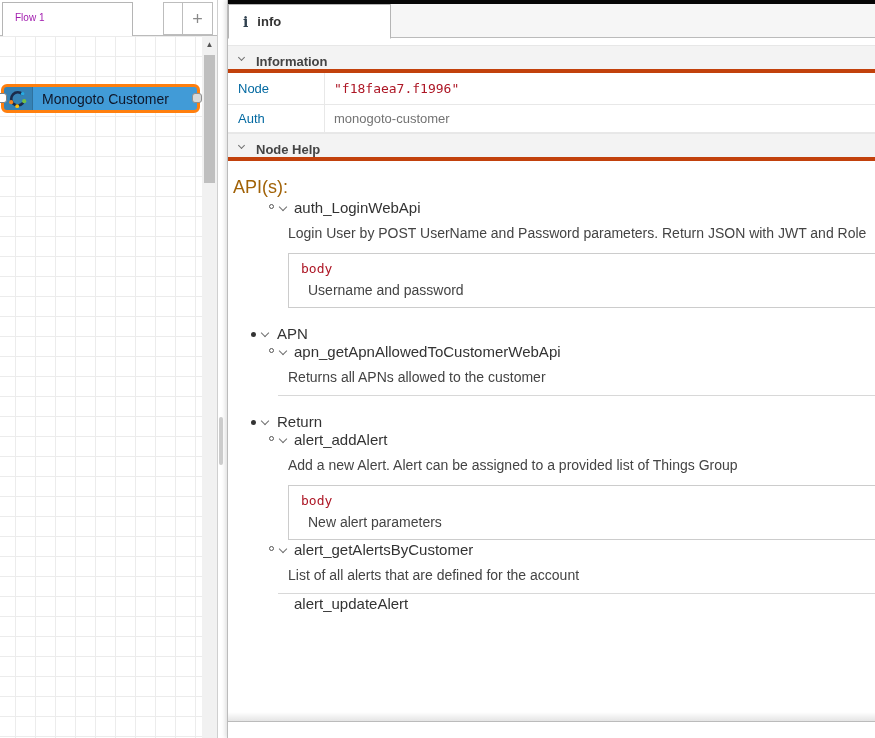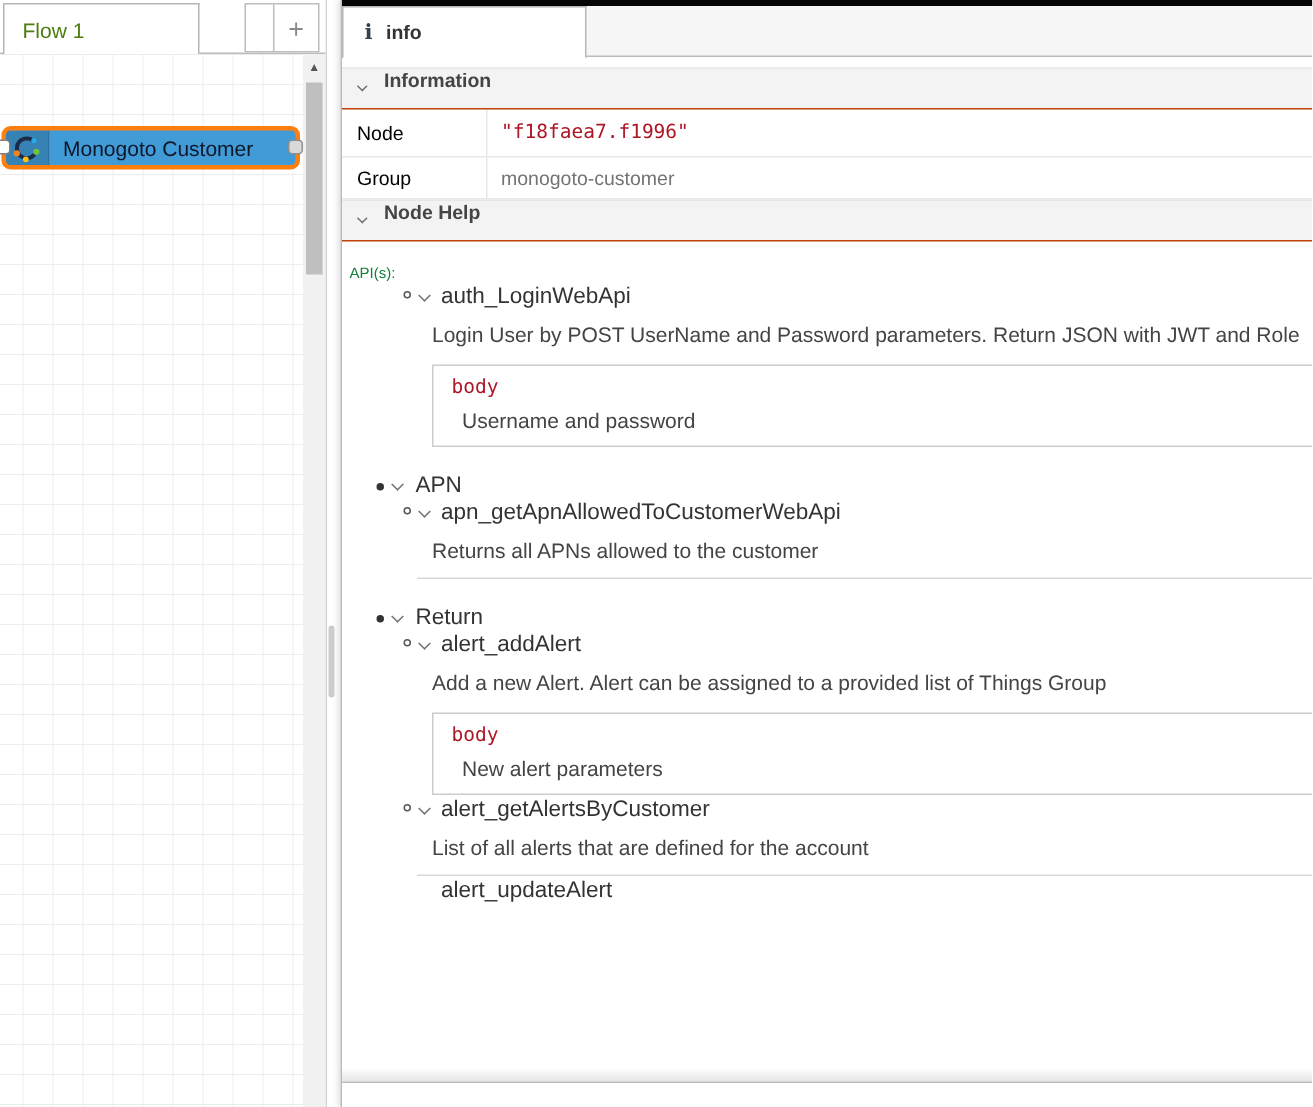--- a/index.html
+++ b/index.html
@@ -21,7 +21,7 @@
   .flow-tab { position:absolute; left:2px; top:2px; width:131px; height:34px;
               background:#fff; border:1px solid #b5b5b5; border-bottom:none;
               z-index:4; }
-  .flow-tab span { display:block; padding:9px 0 0 12px; font-size:14px; color:#4d7c0f; }
+  .flow-tab span { display:block; padding:9px 0 0 12px; font-size:10px; color:#a21caf; }
   .tab-btn-group { position:absolute; left:163px; top:2px; width:50px; height:33px;
                    border:1px solid #bdbdbd; display:flex; background:#fff; z-index:4; }
   .tab-btn.emptyb { width:19px; border-right:1px solid #bdbdbd; }

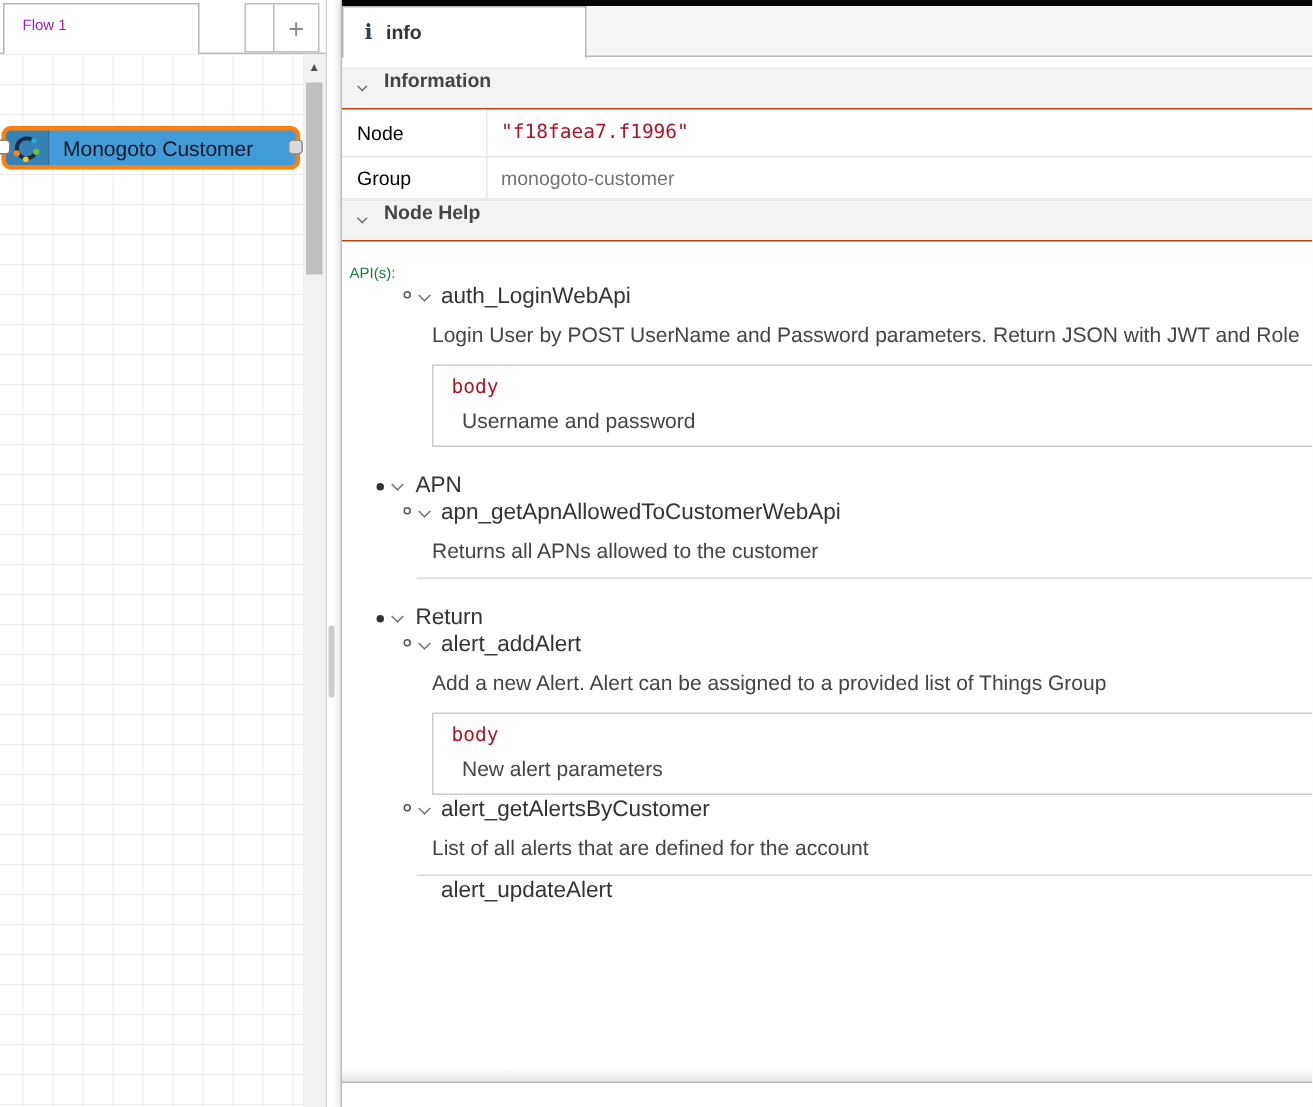--- a/index.html
+++ b/index.html
@@ -68,8 +68,8 @@
                           background:linear-gradient(rgba(0,0,0,0), rgba(0,0,0,0.10)); }
 
   .sec-header { height:28px; background:#f3f3f3; border-top:1px solid #e7e7e7;
-                border-bottom:1px solid #c2410c; position:relative; display:flex;
-                align-items:flex-start; cursor:pointer; }
+                border-bottom:4px solid #c2410c; position:relative; display:flex;
+                align-items:flex-end; cursor:pointer; }
   .sec-header.information { margin-top:6px; }
   .sec-header.nodehelp { }
   .sec-header b { font-size:13px; color:#444; margin-left:28px; }

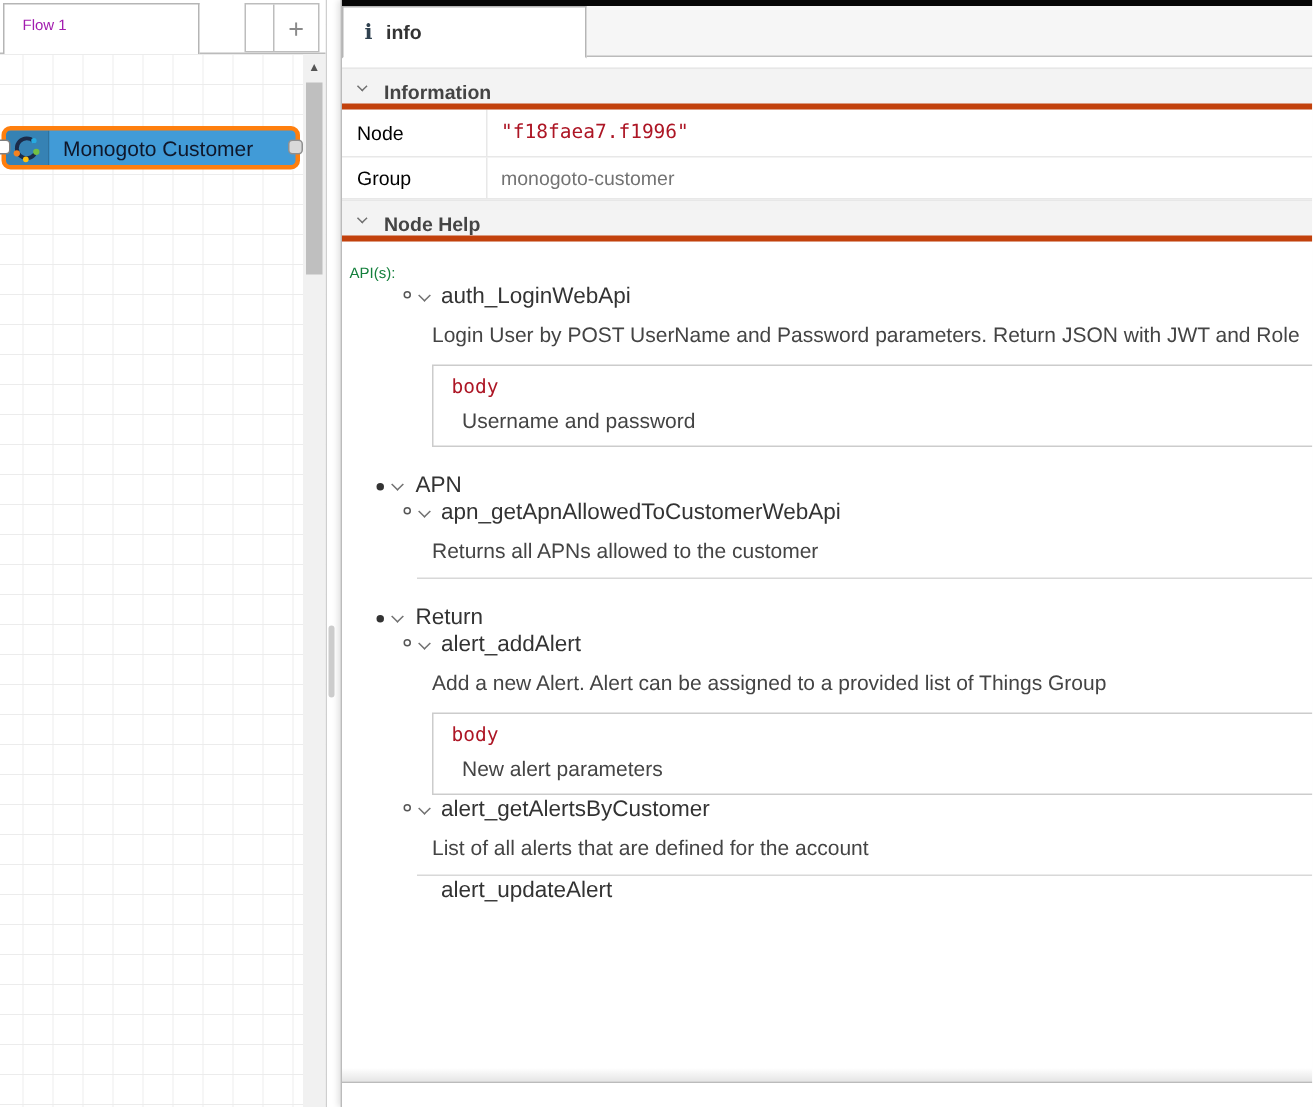--- a/index.html
+++ b/index.html
@@ -83,7 +83,7 @@
   .tbl-row.r1 { height:32px; }
   .tbl-row.r2 { height:28px; }
   .tbl-label { width:97px; border-right:1px solid #e8e8e8; display:flex; align-items:center;
-               padding-left:10px; font-size:13px; color:#000000; }
+               padding-left:10px; font-size:13px; color:#0369a1; }
   .tbl-value { flex:1; display:flex; align-items:center; padding-left:9px;
                font-size:13px; color:#737373; }
   .tbl-value.mono { font-family:"DejaVu Sans Mono", monospace; color:#ad1625; }

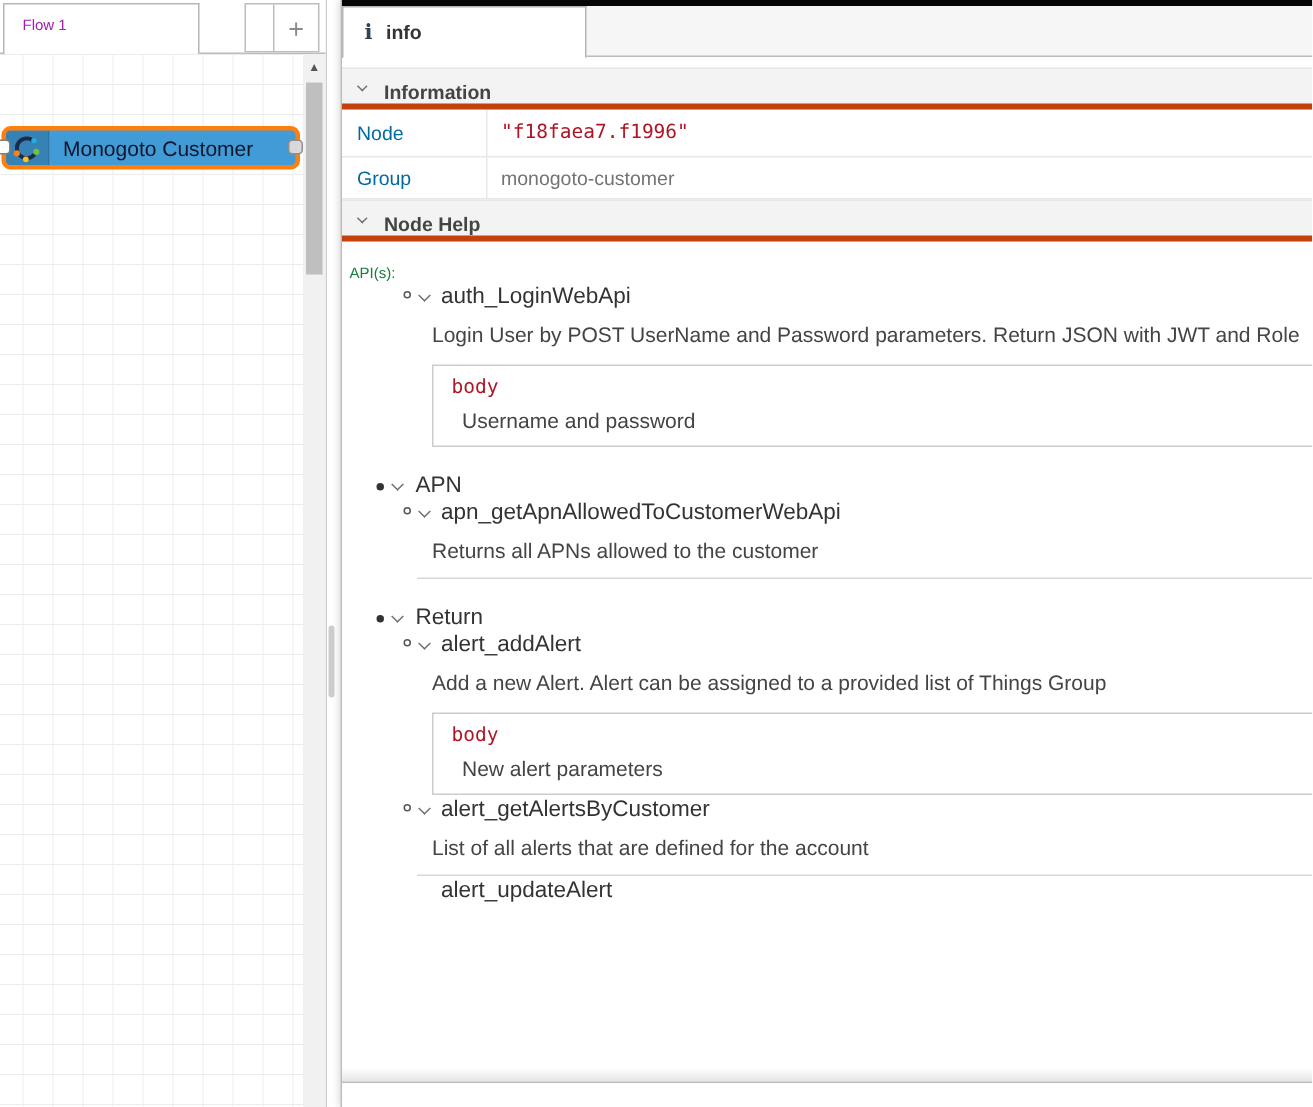--- a/index.html
+++ b/index.html
@@ -176,7 +176,7 @@
           <div class="tbl-value mono">"f18faea7.f1996"</div>
         </div>
         <div class="tbl-row r2">
-          <div class="tbl-label">Group</div>
+          <div class="tbl-label">Auth</div>
           <div class="tbl-value">monogoto-customer</div>
         </div>
       </div>

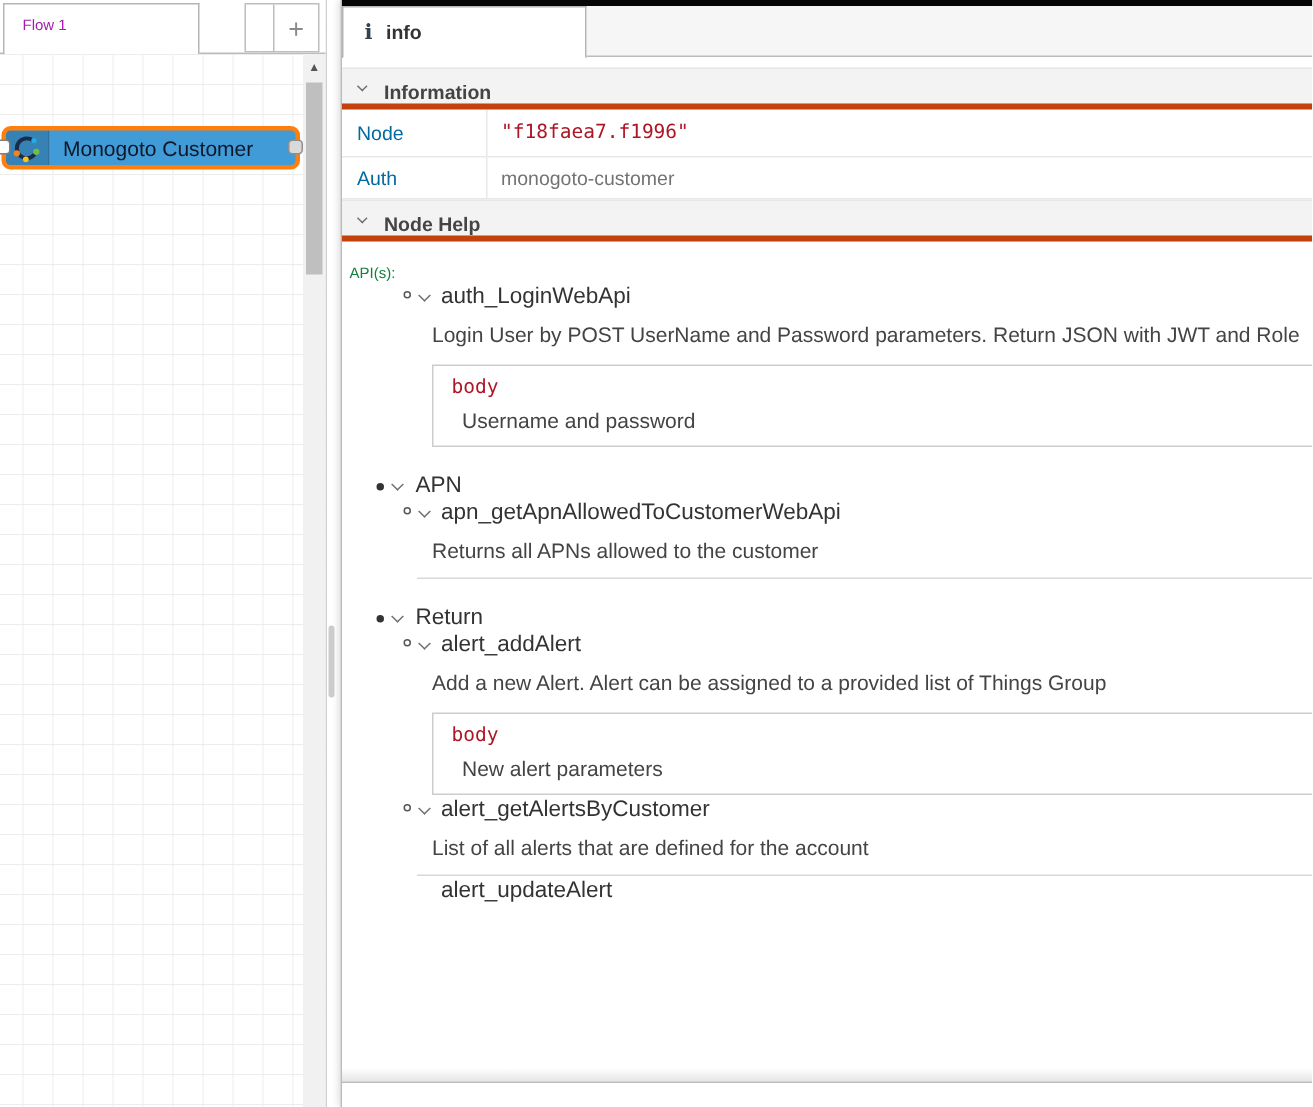--- a/index.html
+++ b/index.html
@@ -89,7 +89,7 @@
   .tbl-value.mono { font-family:"DejaVu Sans Mono", monospace; color:#ad1625; }
 
   .help-body { padding-left:5px; }
-  .api-intro { margin-top:16px; font-size:10px; color:#15803d; }
+  .api-intro { margin-top:16px; font-size:18px; color:#a16207; }
 
   .g-head { position:relative; margin-top:17px; padding-left:44px;
             font-size:15px; color:#333; cursor:pointer; }

